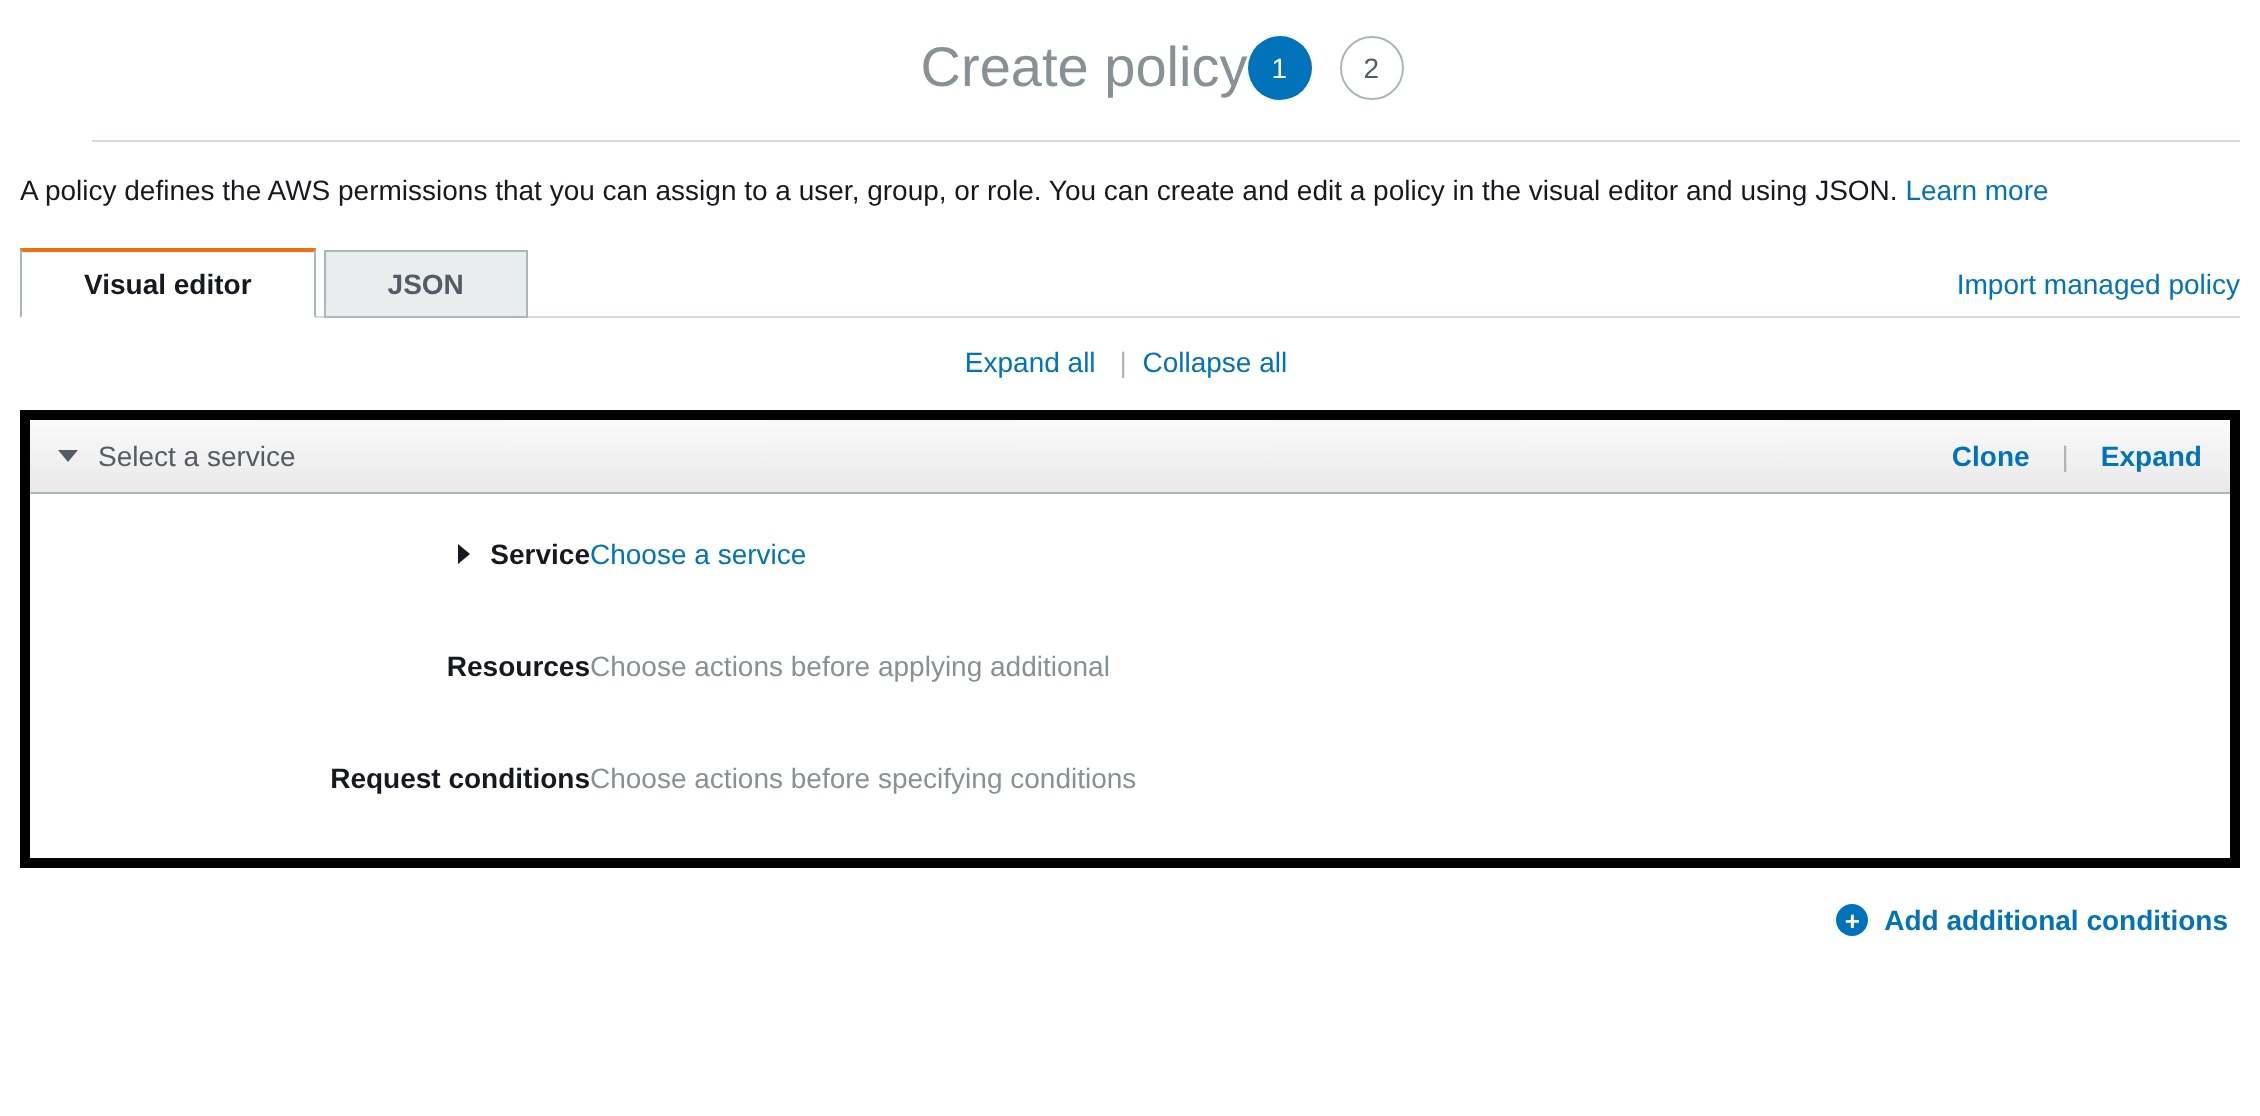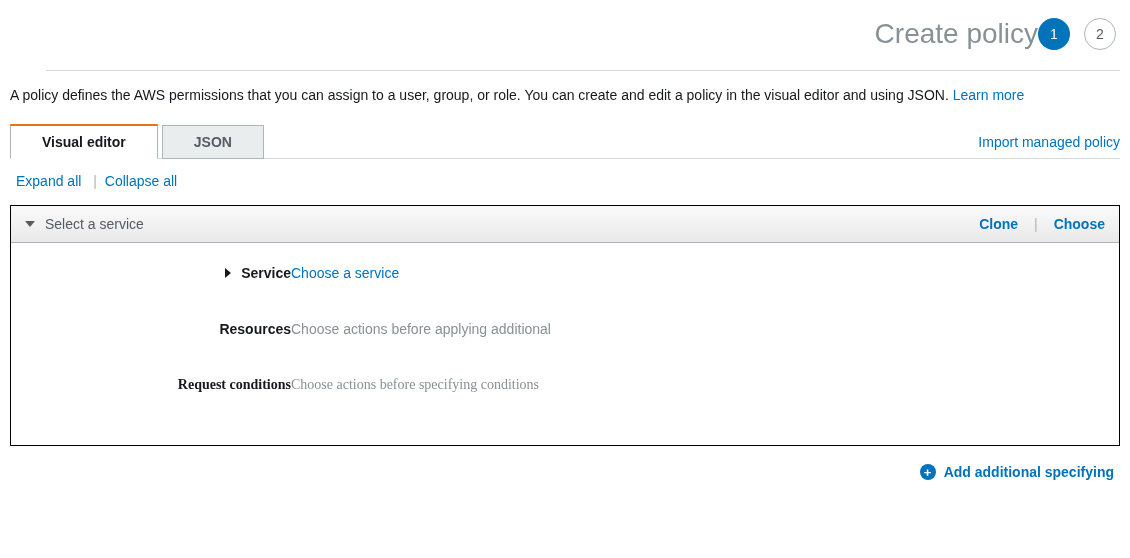--- a/index.html
+++ b/index.html
@@ -12,7 +12,7 @@
     }
     .header {
       display: flex;
-      justify-content: flex-end;
+      justify-content: center;
       align-items: center;
       padding: 18px 0 20px 0;
       border-bottom: 1px solid #d5dbdb;

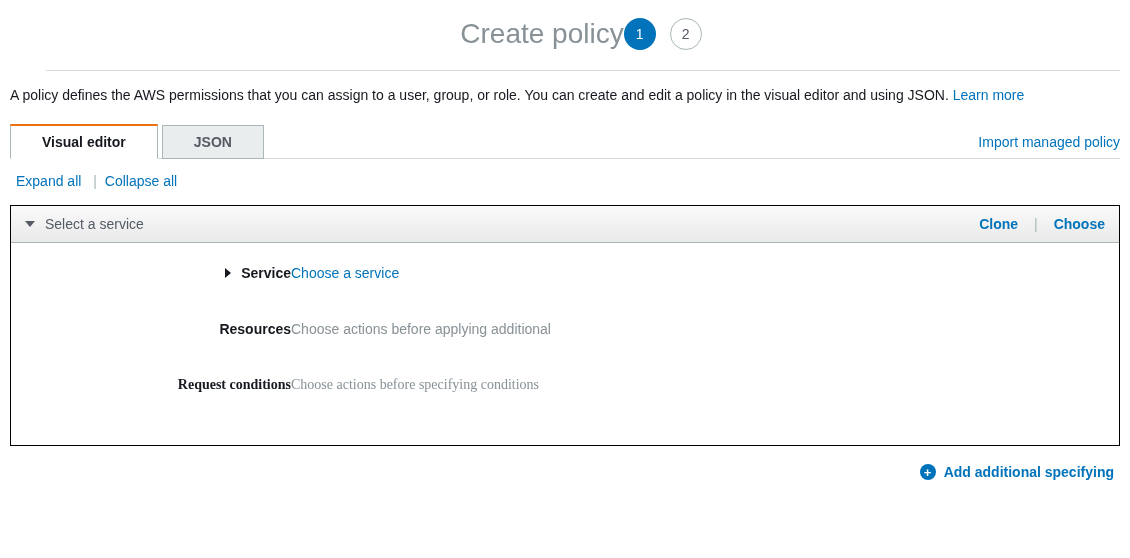--- a/index.html
+++ b/index.html
@@ -90,6 +90,7 @@
     .controls {
       padding: 14px 6px 10px 6px;
       font-size: 14px;
+      text-align: center;
     }
     .controls .link { margin-right: 4px; }
     .controls .sep { color: #aab7b8; margin: 0 4px; }

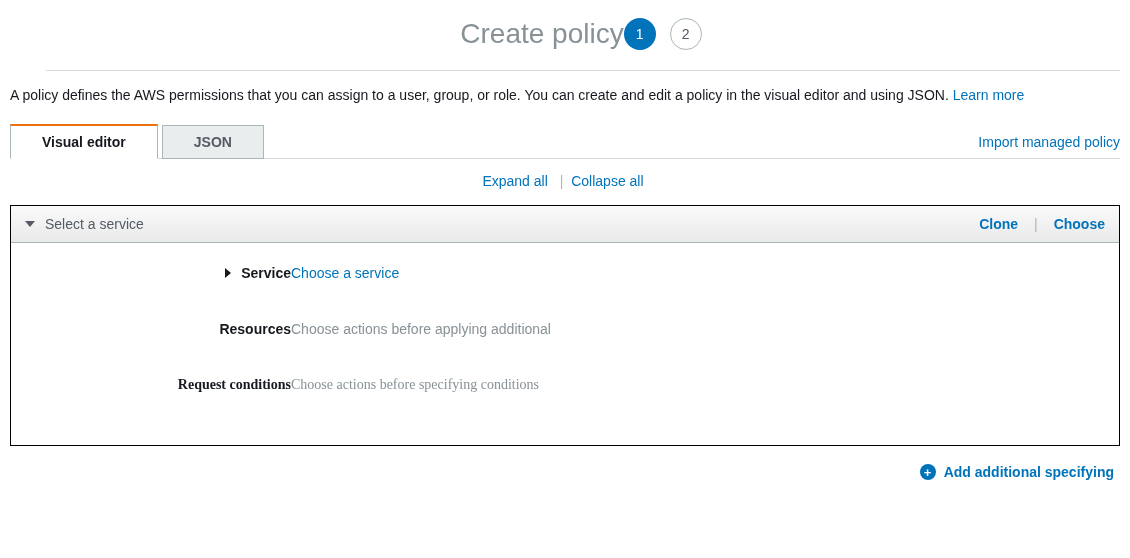--- a/index.html
+++ b/index.html
@@ -95,7 +95,7 @@
     .controls .link { margin-right: 4px; }
     .controls .sep { color: #aab7b8; margin: 0 4px; }
     .panel {
-      border: 1px solid #000000;
+      border: 5px solid #000000;
       margin: 6px 0 0 0;
     }
     .panel-header {

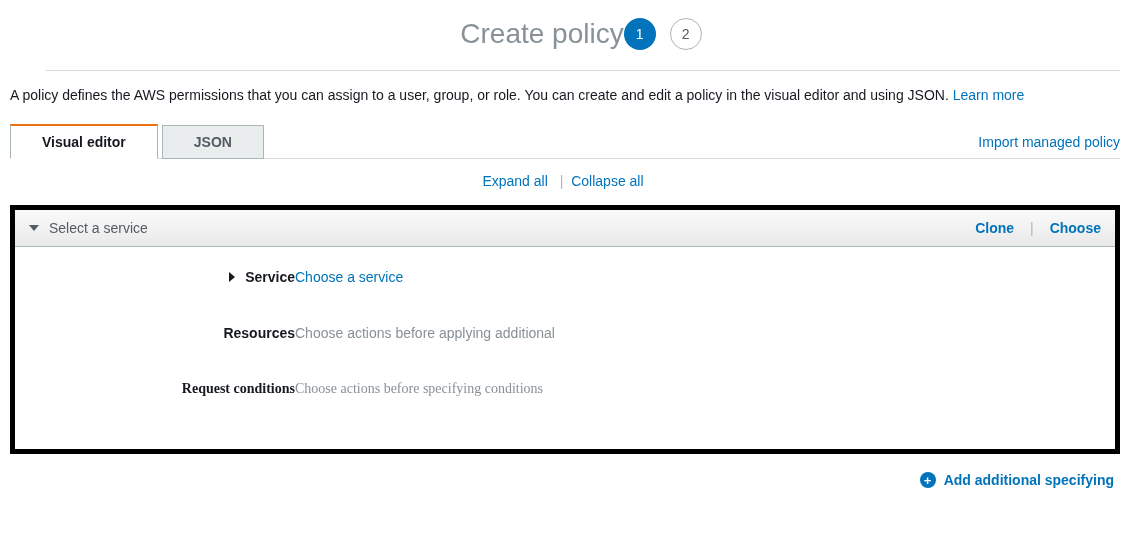--- a/index.html
+++ b/index.html
@@ -223,7 +223,7 @@
     <div class="actions">
       <span class="alink">Clone</span>
       <span class="asep">|</span>
-      <span class="alink">Choose</span>
+      <span class="alink">Expand</span>
     </div>
   </div>
   <div class="panel-body">

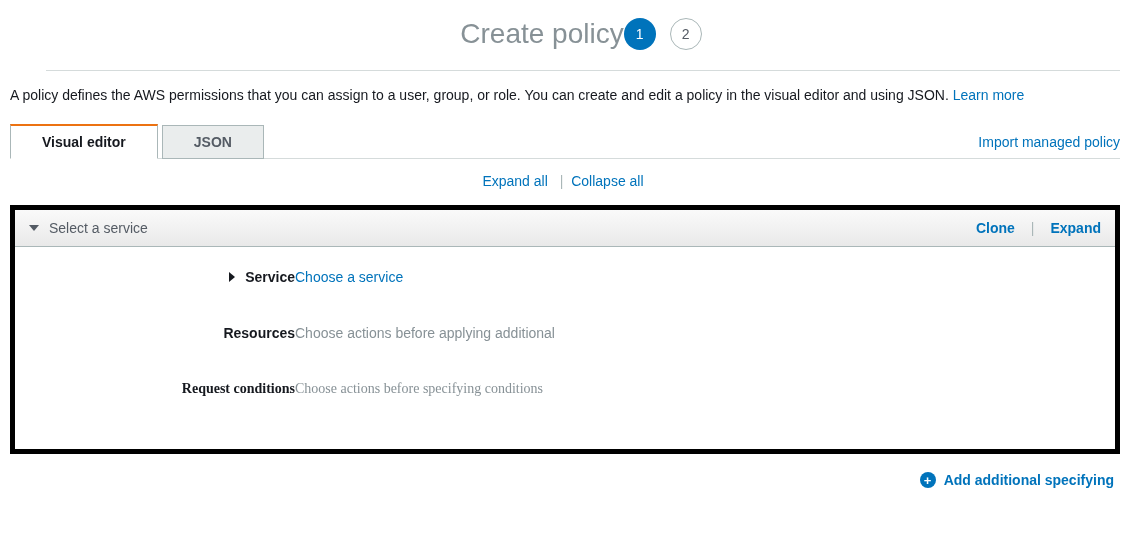--- a/index.html
+++ b/index.html
@@ -148,7 +148,7 @@
       margin-bottom: 40px;
       font-size: 14px;
     }
-    .row:last-child { margin-bottom: 22px; font-family: Liberation Serif, serif; }
+    .row:last-child { margin-bottom: 2px; }
     .row .label {
       width: 260px;
       text-align: right;

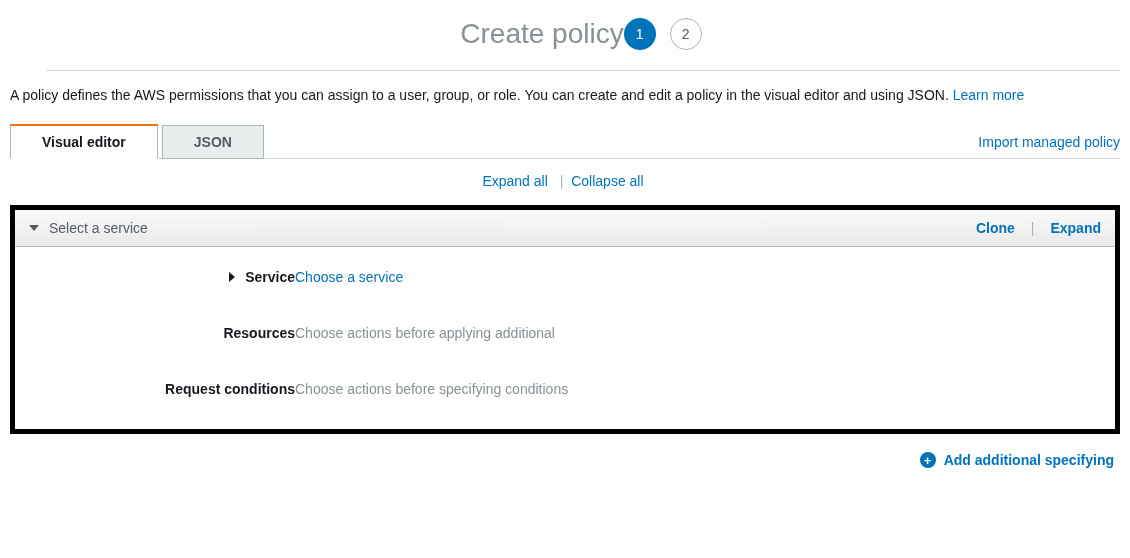--- a/index.html
+++ b/index.html
@@ -248,7 +248,7 @@
 <div class="footer">
   <div class="add-link">
     <span class="plus-circle">+</span>
-    <span>Add additional specifying</span>
+    <span>Add additional conditions</span>
   </div>
 </div>
 

